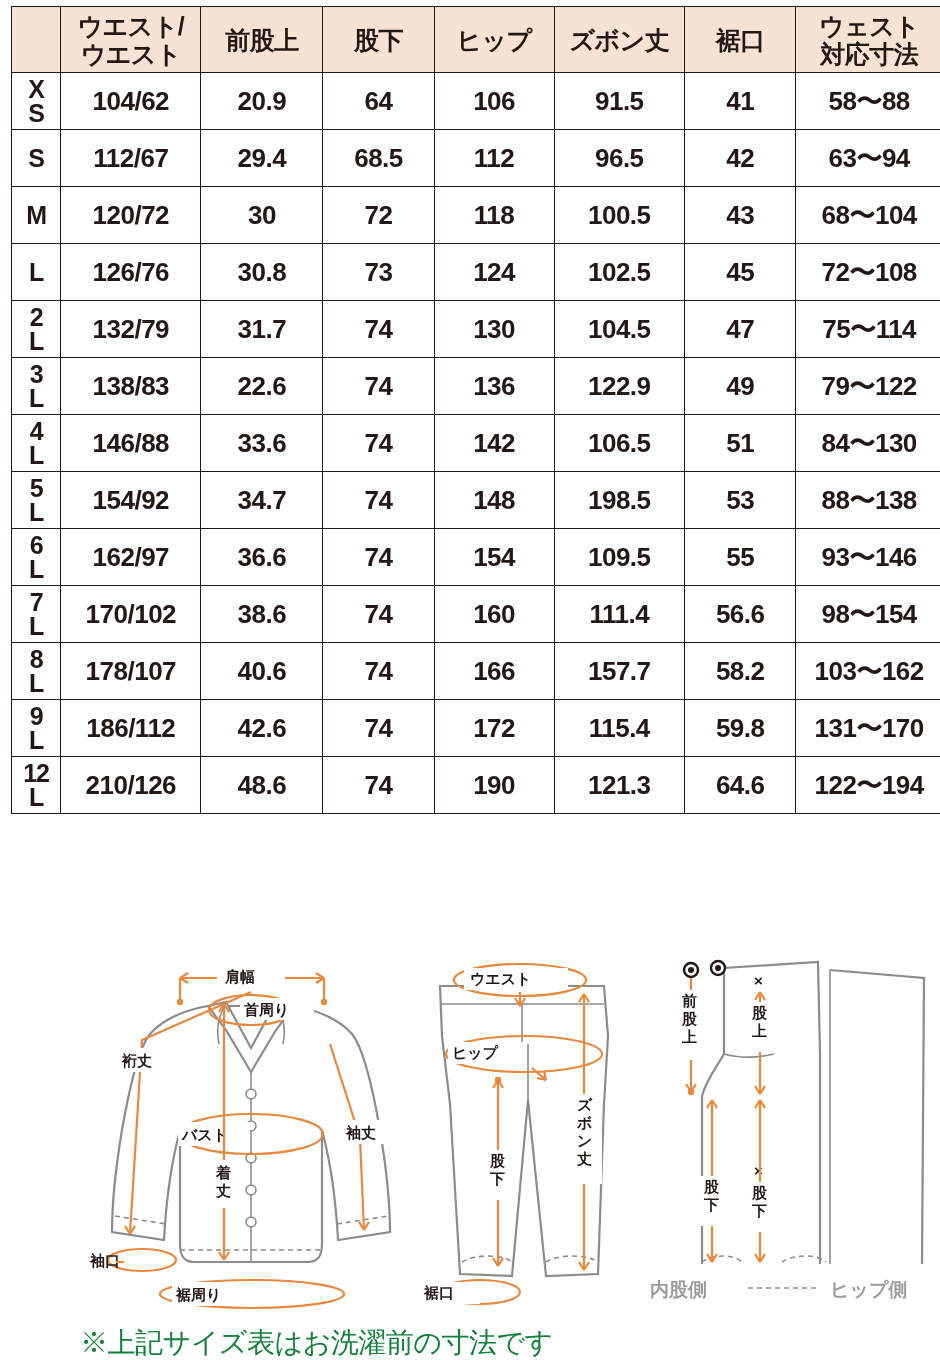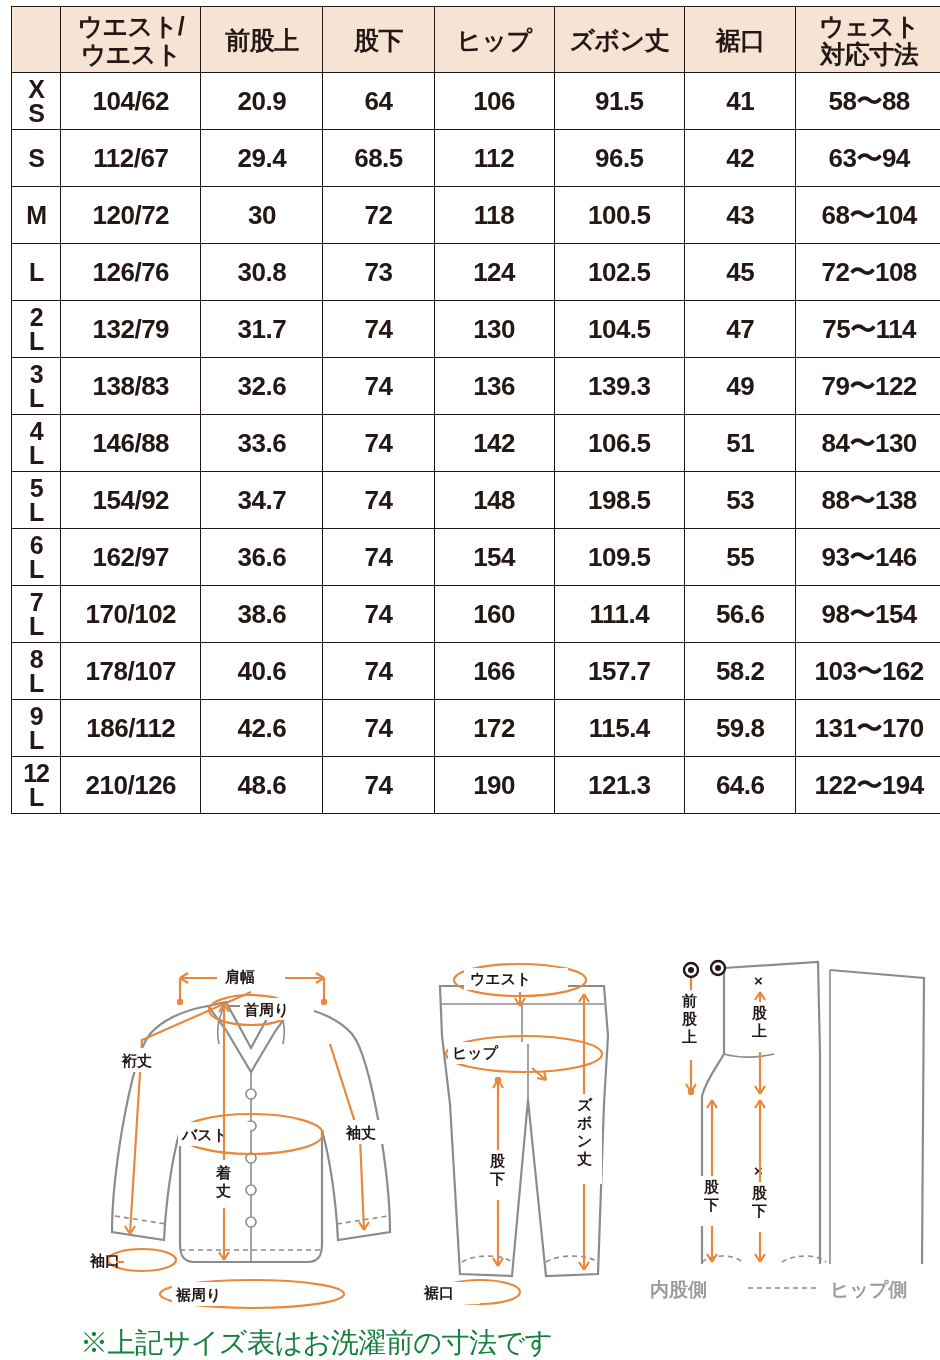--- a/index.html
+++ b/index.html
@@ -205,7 +205,7 @@
             <span>L</span>
           </td>
           <td>138/83</td>
-          <td>32.6</td>
+          <td>22.6</td>
           <td>74</td>
           <td>136</td>
           <td>139.3</td>

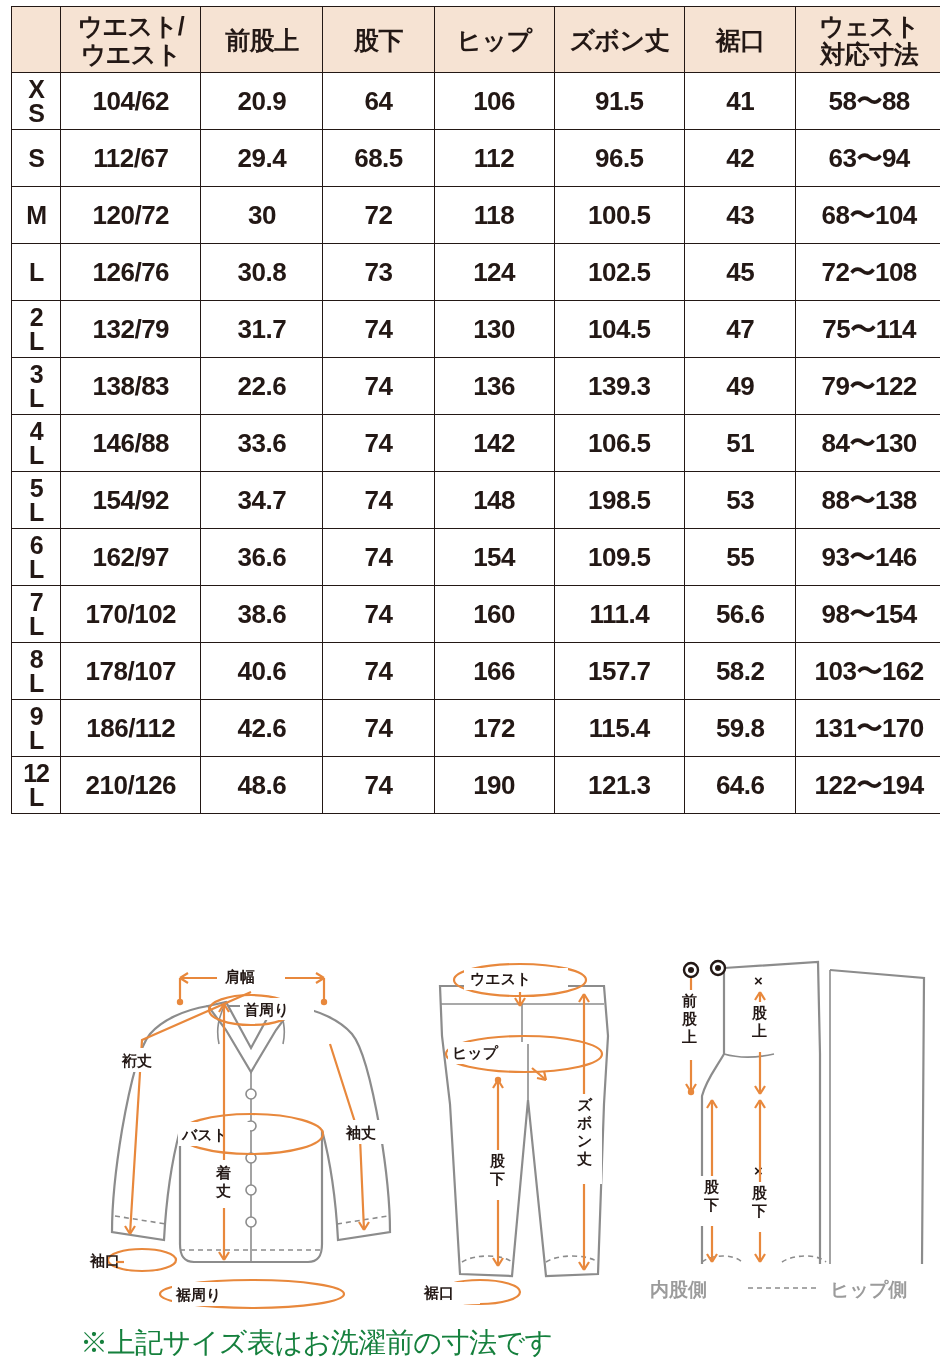--- a/index.html
+++ b/index.html
@@ -208,7 +208,7 @@
           <td>22.6</td>
           <td>74</td>
           <td>136</td>
-          <td>139.3</td>
+          <td>122.9</td>
           <td>49</td>
           <td>79〜122</td>
         </tr>

